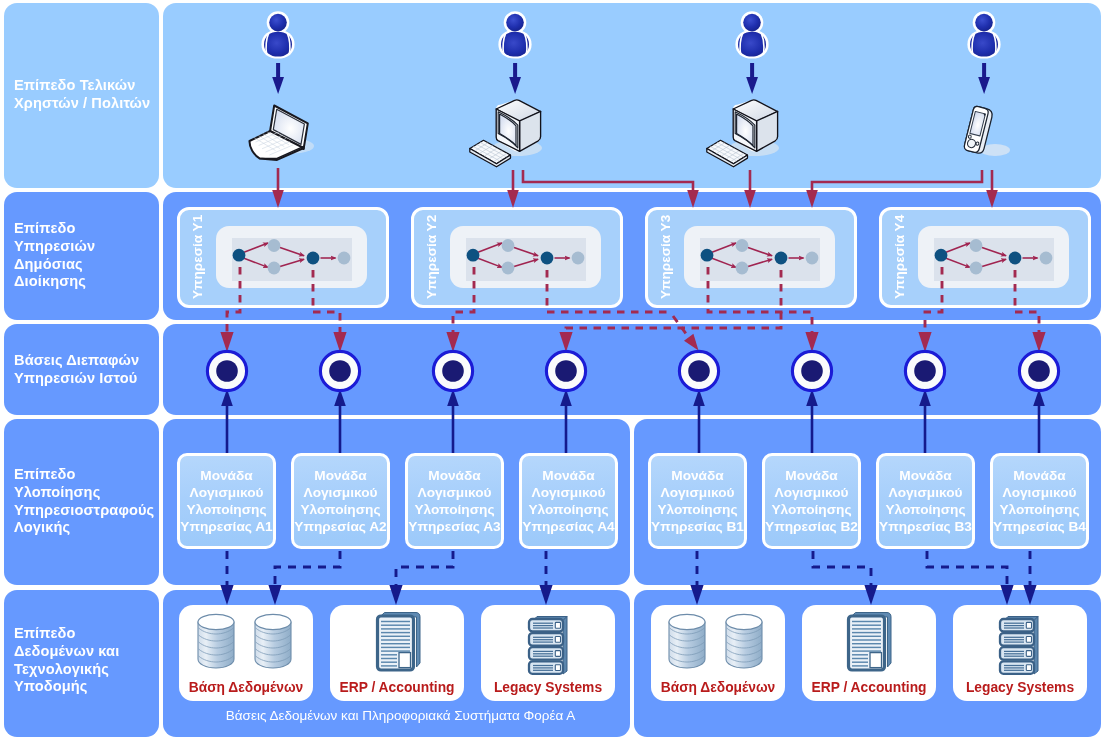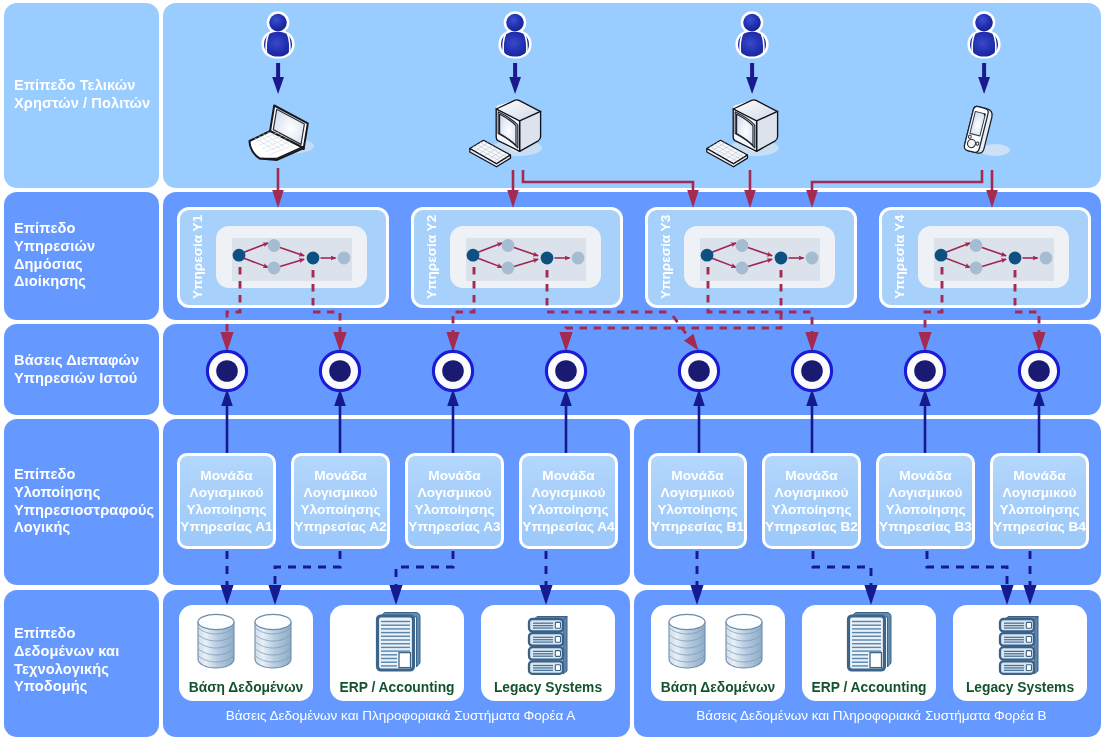--- a/index.html
+++ b/index.html
@@ -20,7 +20,7 @@
      display:flex;align-items:center;justify-content:center;}
   .mod span{color:#ffffff;font-size:13.7px;line-height:17.2px;font-weight:bold;text-align:center;white-space:pre;}
   .card{position:absolute;box-sizing:border-box;background:#ffffff;border-radius:14px;}
-  .card .cap{position:absolute;left:0;right:0;bottom:6px;text-align:center;color:#14532d;
+  .card .cap{position:absolute;left:0;right:0;bottom:6px;text-align:center;color:#b91c1c;
      font-size:13.8px;font-weight:bold;white-space:nowrap;}
   .grp-cap{position:absolute;color:#ffffff;font-size:13.5px;font-weight:normal;text-align:center;white-space:nowrap;}
 </style>

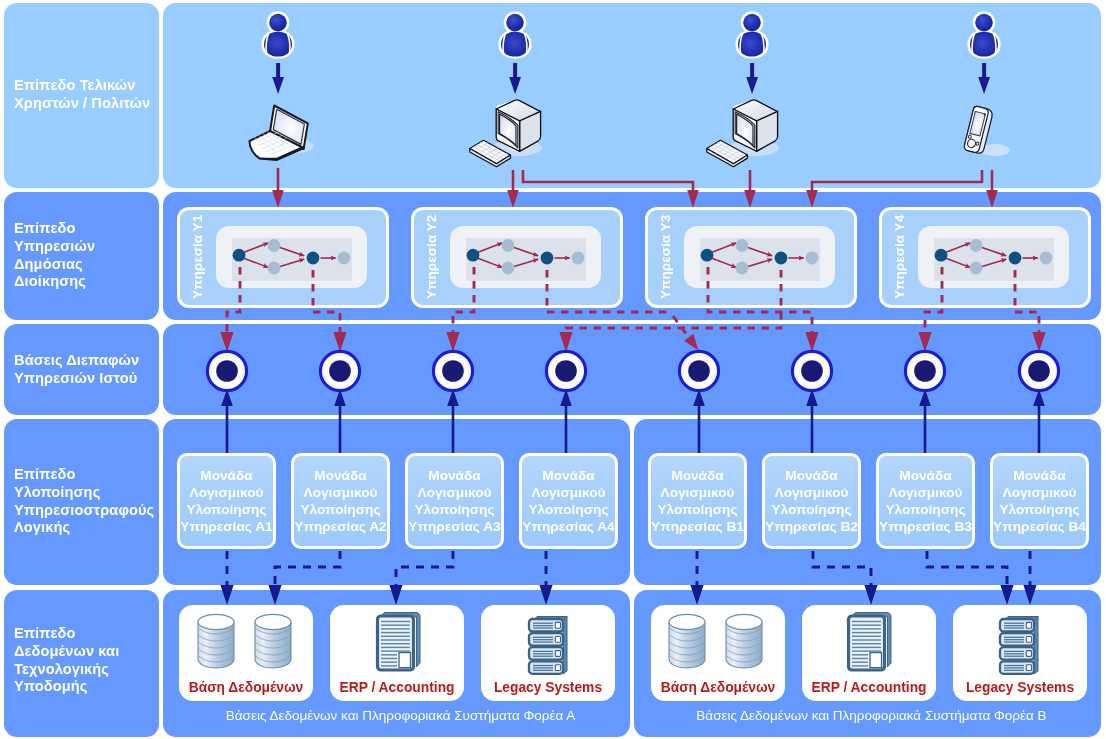--- a/index.html
+++ b/index.html
@@ -138,7 +138,6 @@
     </div>
 
   <div class="grp-cap" style="left:167px;top:708px;width:467px;">Βάσεις Δεδομένων και Πληροφοριακά Συστήματα Φορέα Α</div>
-  <div class="grp-cap" style="left:638px;top:708px;width:467px;">Βάσεις Δεδομένων και Πληροφοριακά Συστήματα Φορέα Β</div>
 
   <svg class="ov" viewBox="0 0 1106 739">
     <defs>

